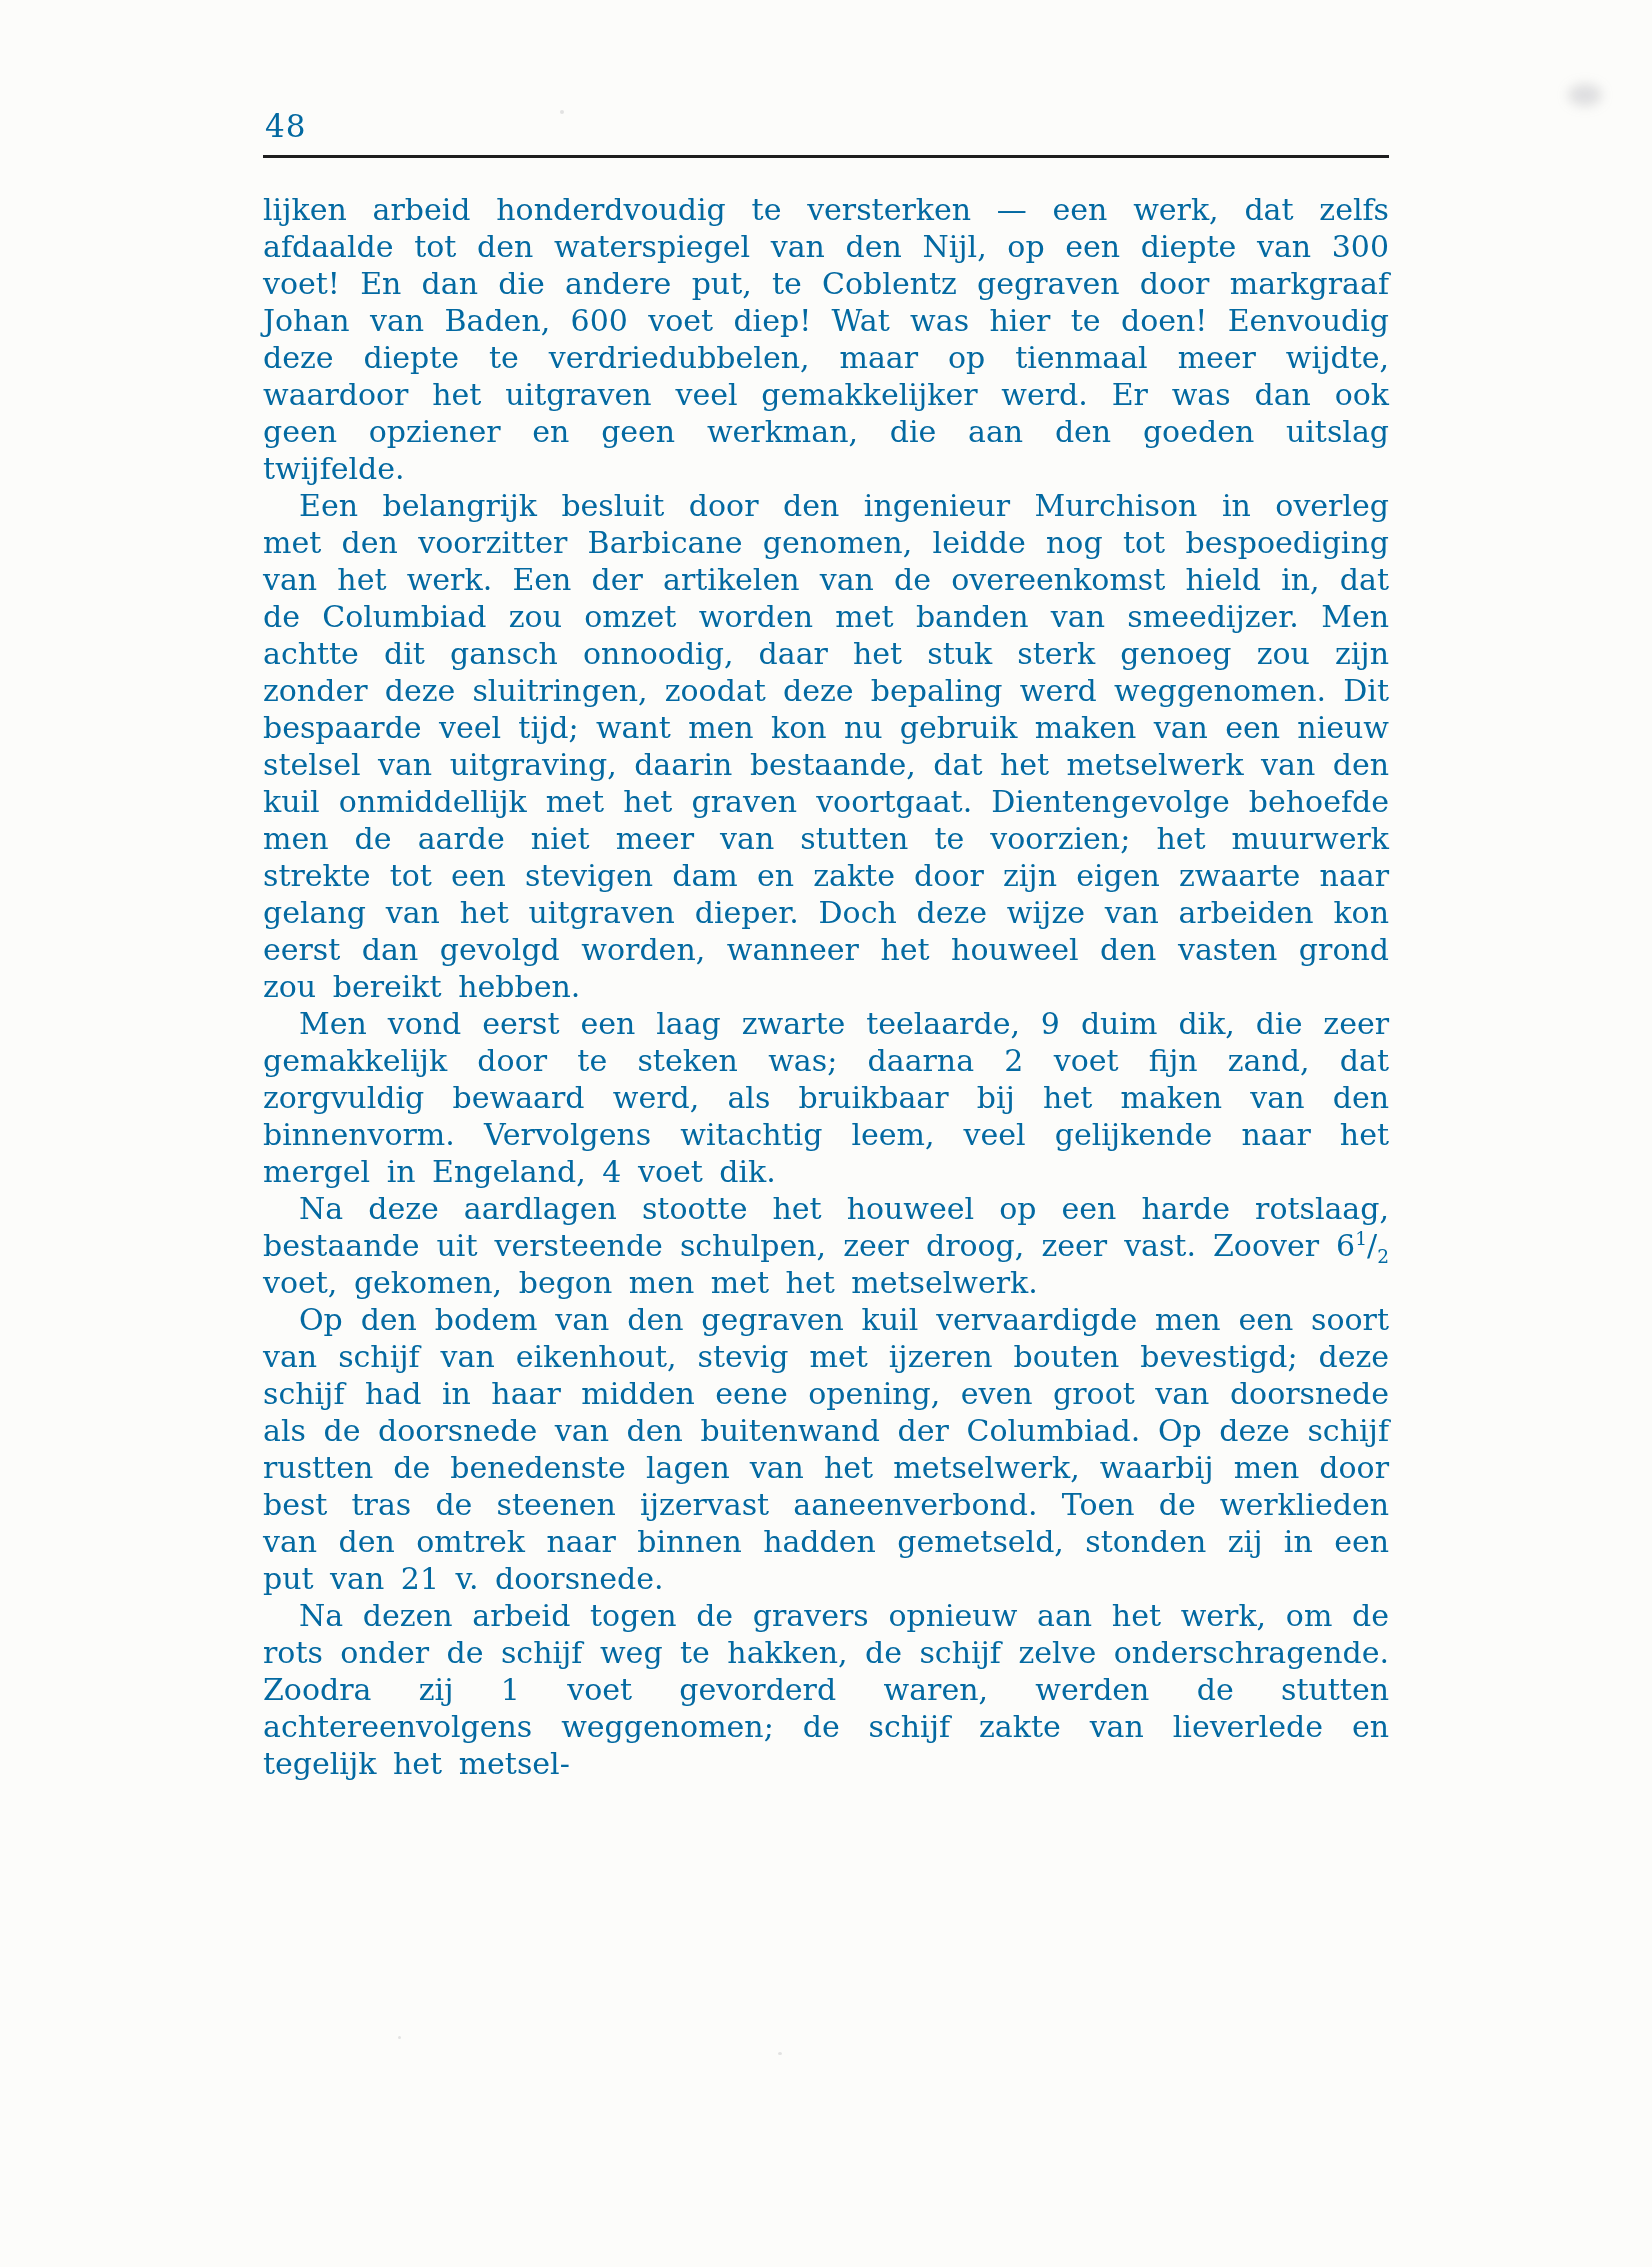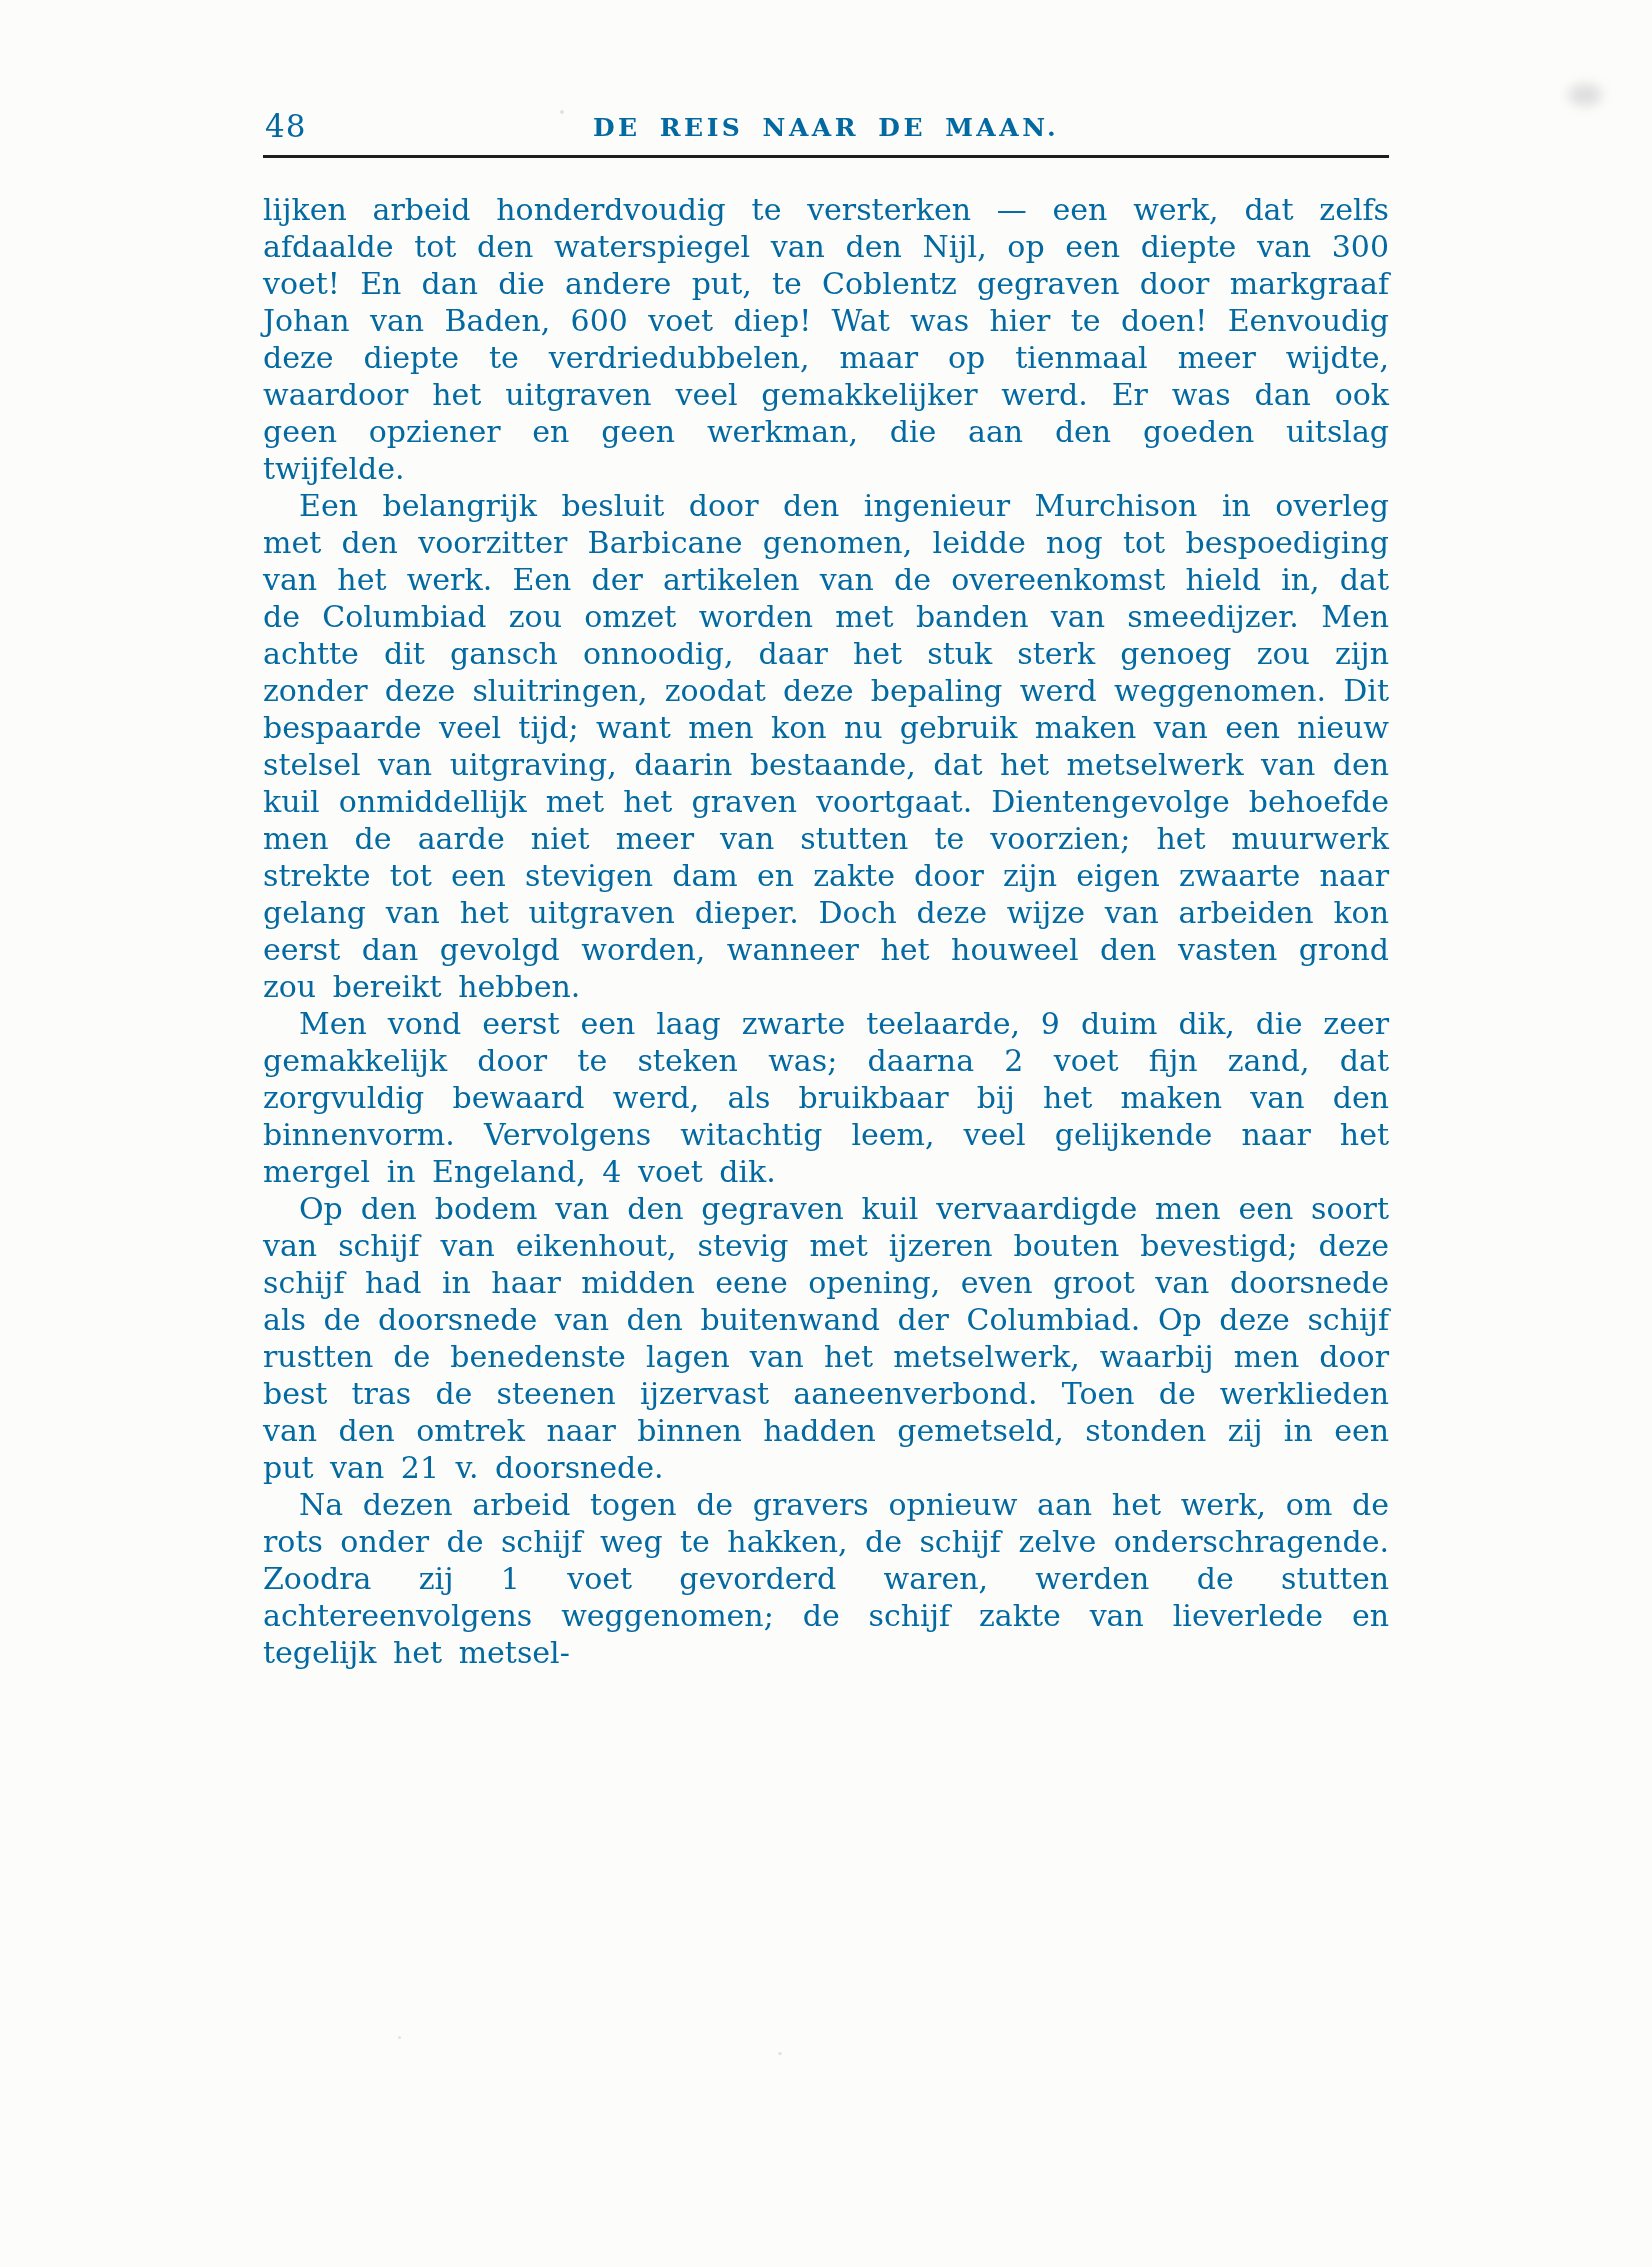--- a/index.html
+++ b/index.html
@@ -106,7 +106,6 @@
 
     <header class="page-header">
       <span class="page-number">48</span>
-      <span class="running-title">DE REIS NAAR DE MAAN.</span>
     </header>
 
     <div class="header-rule"></div>

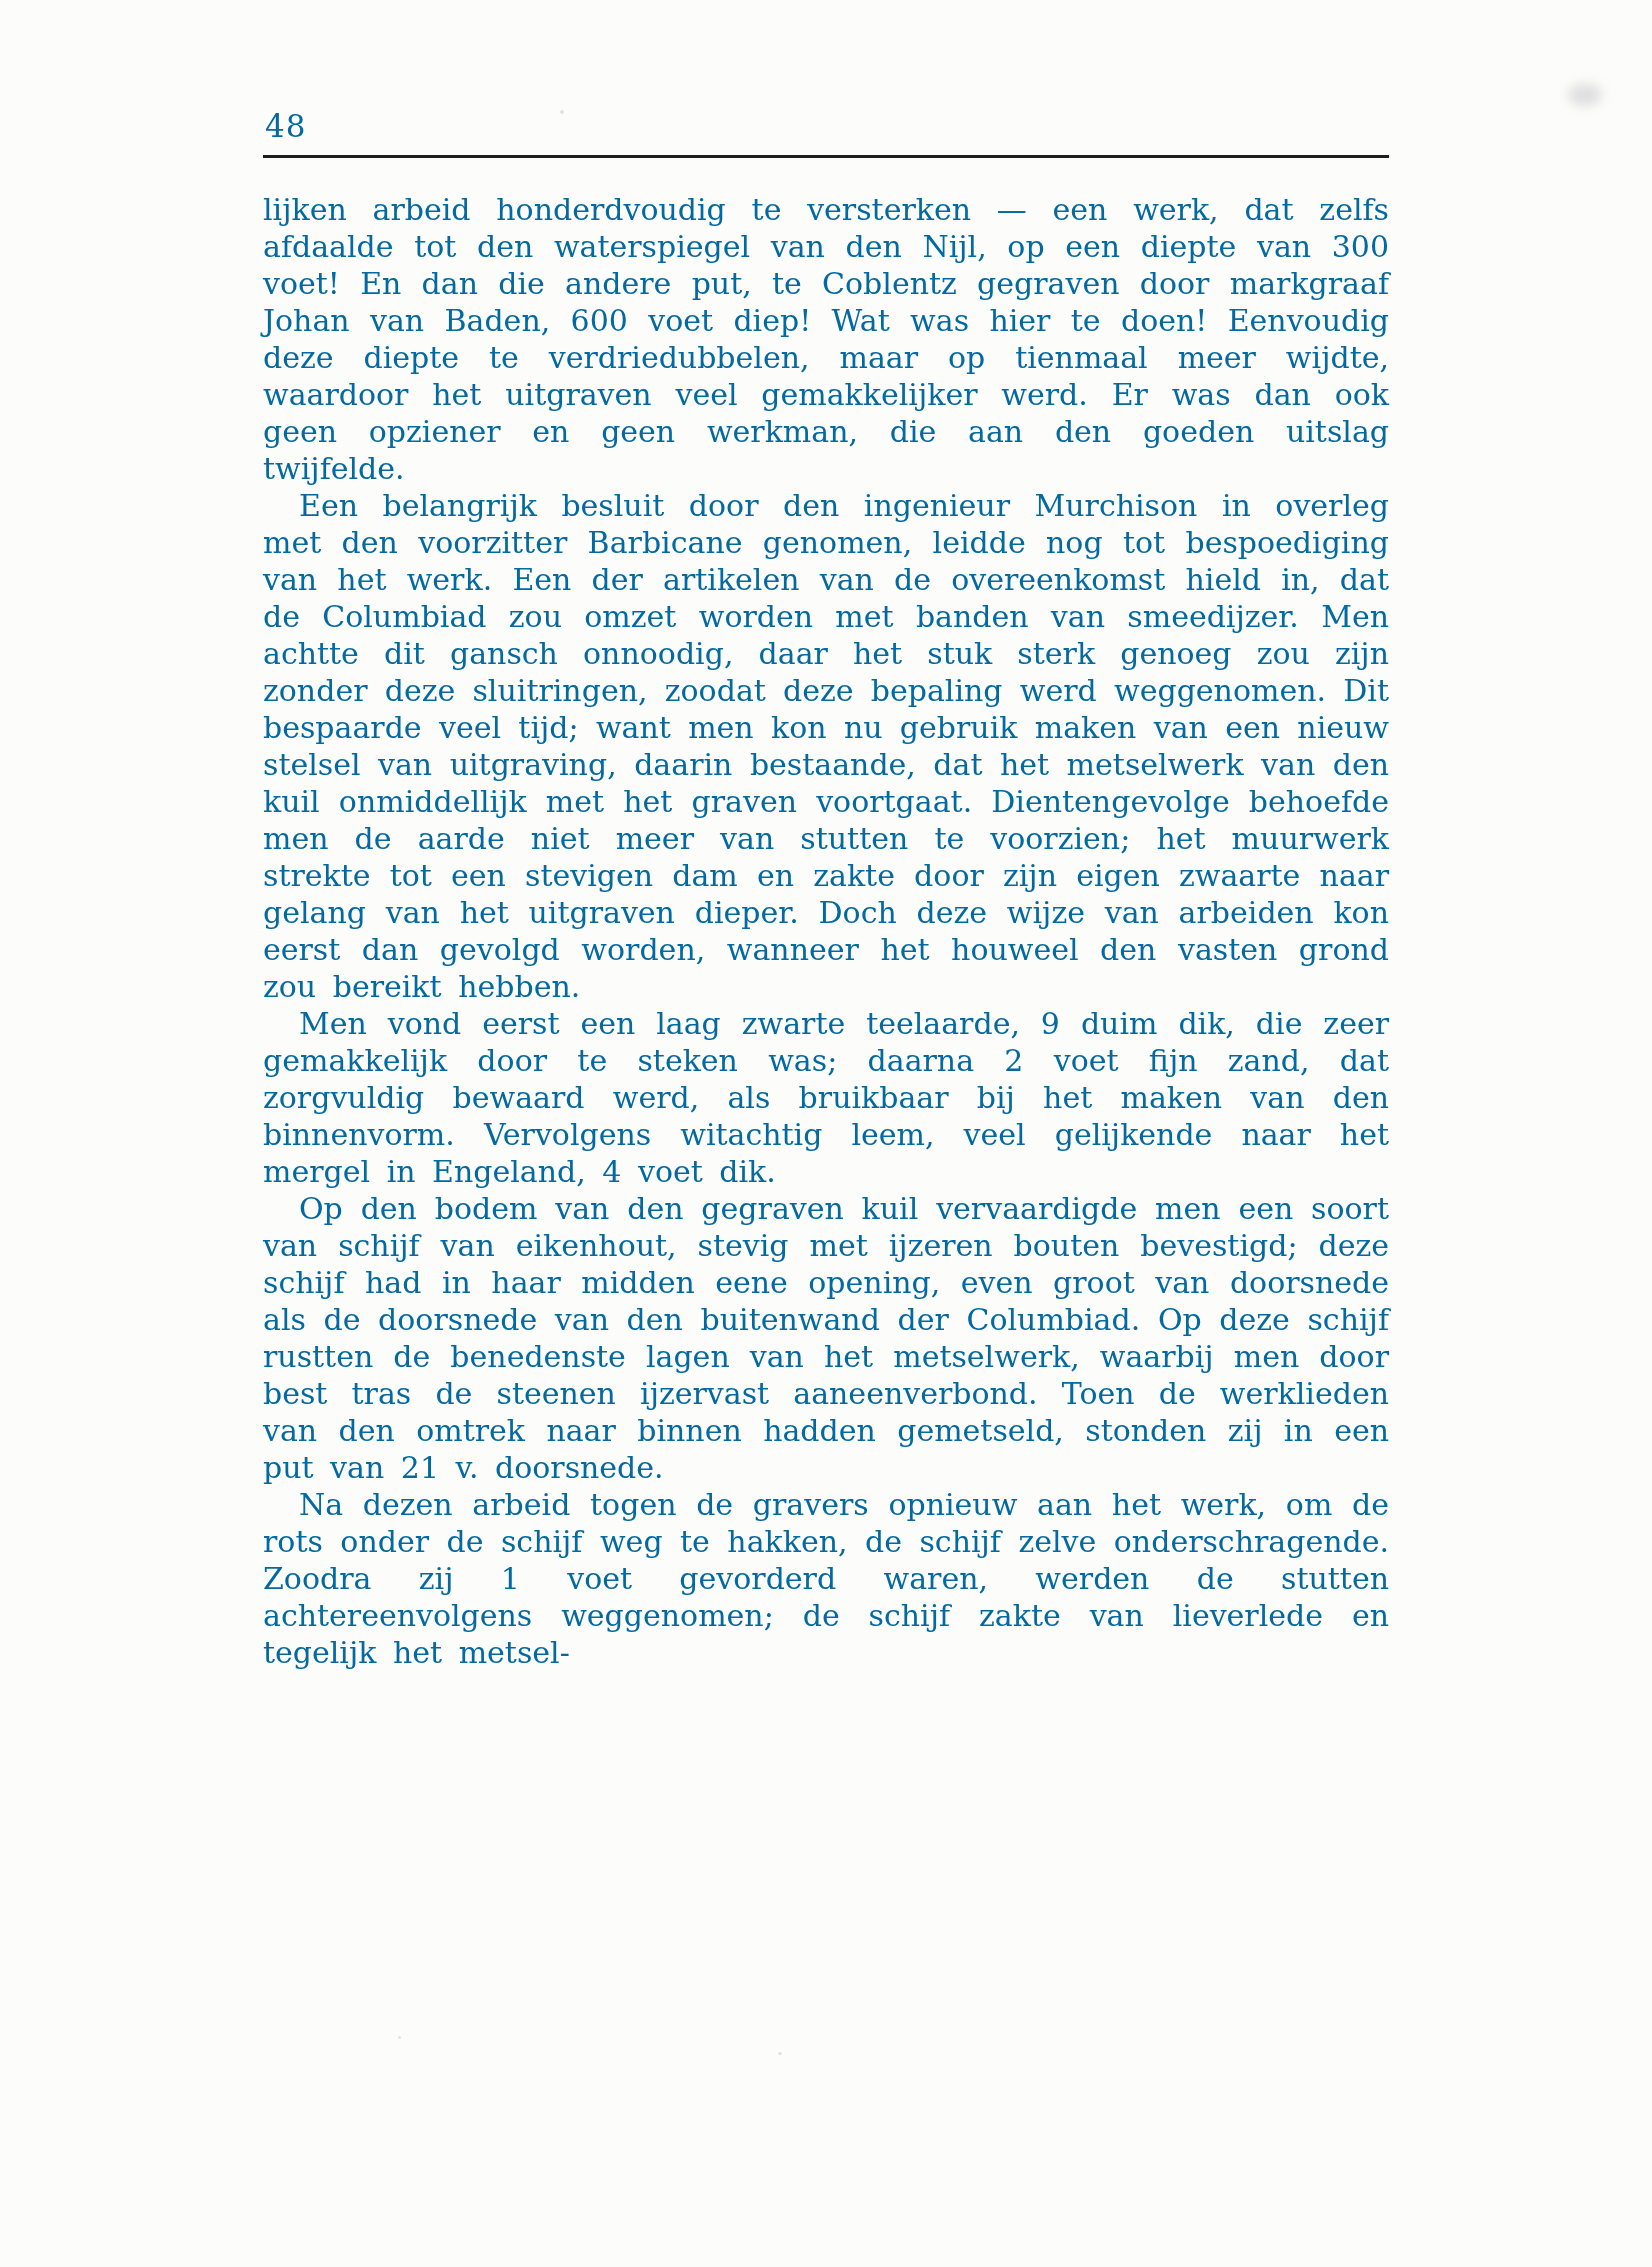--- a/index.html
+++ b/index.html
@@ -119,6 +119,7 @@
 
       <p class="para indent">Men vond eerst een laag zwarte teelaarde, 9 duim dik, die zeer gemakkelijk door te steken was; daarna 2 voet fijn zand, dat zorgvuldig bewaard werd, als bruikbaar bij het maken van den binnenvorm. Vervolgens witachtig leem, veel gelijkende naar het mergel in Engeland, 4 voet dik.</p>
 
+      <p class="para indent"><span>Na deze aardlagen stootte het houweel op een harde rotslaag, bestaande uit versteende schulpen, zeer droog, zeer vast. Zoover 6</span><sup class="frac-sup">1</sup><span class="frac-slash">/</span><sub class="frac-sub">2</sub><span> voet, gekomen, begon men met het metselwerk.</span></p>
 
       <p class="para indent">Op den bodem van den gegraven kuil vervaardigde men een soort van schijf van eikenhout, stevig met ijzeren bouten bevestigd; deze schijf had in haar midden eene opening, even groot van doorsnede als de doorsnede van den buitenwand der Columbiad. Op deze schijf rustten de benedenste lagen van het metselwerk, waarbij men door best tras de steenen ijzervast aaneenverbond. Toen de werklieden van den omtrek naar binnen hadden gemetseld, stonden zij in een put van 21 v. doorsnede.</p>
 

